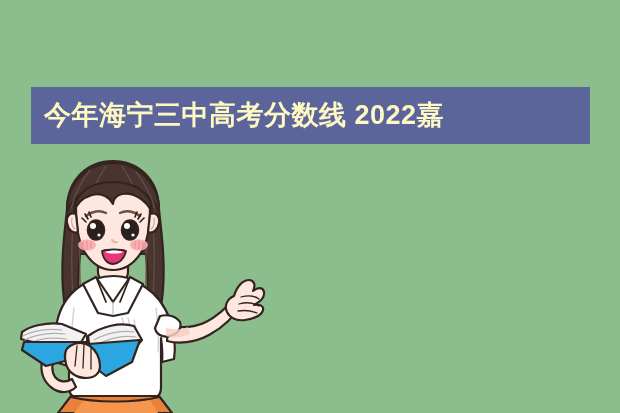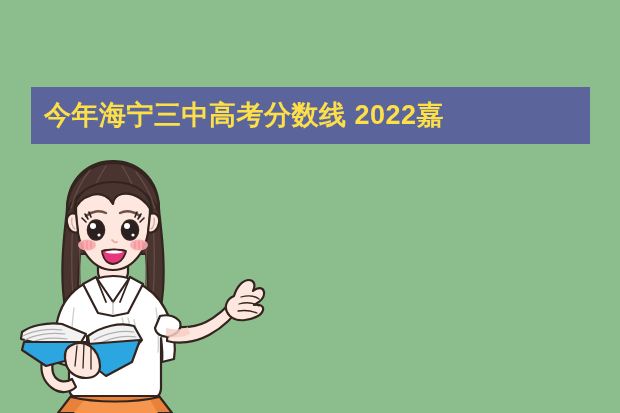--- a/index.html
+++ b/index.html
@@ -32,7 +32,7 @@
     padding-left: 13px;
   }
   #title-text {
-    color: #fde047;
+    color: #fef9c3;
     font-size: 27px;
     font-weight: 700;
     letter-spacing: 0.5px;

